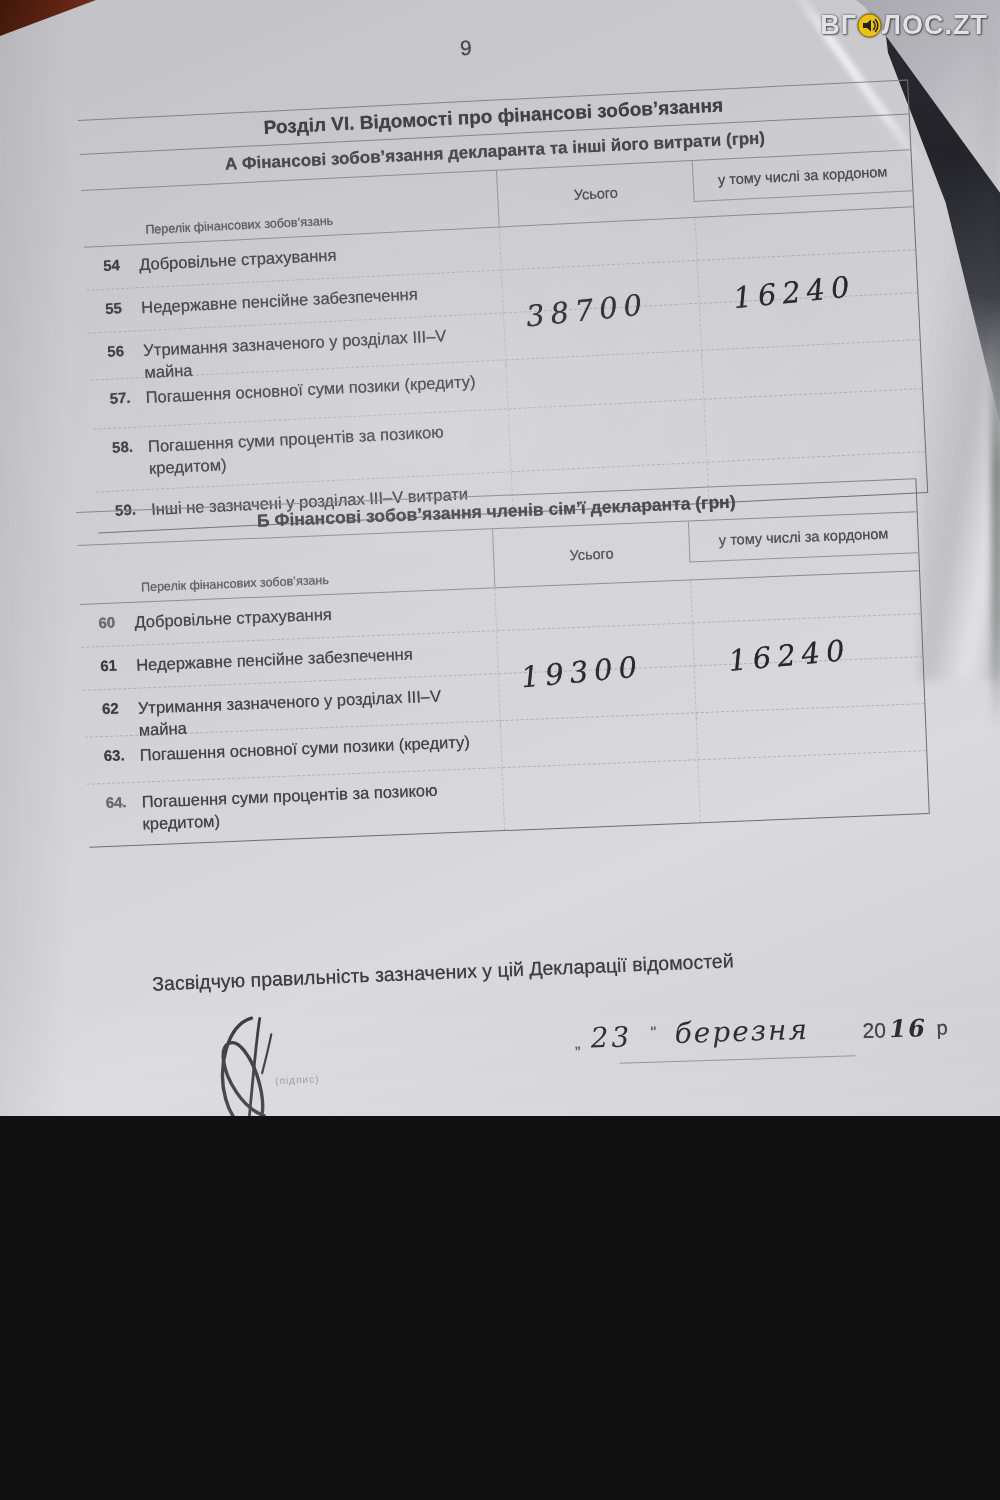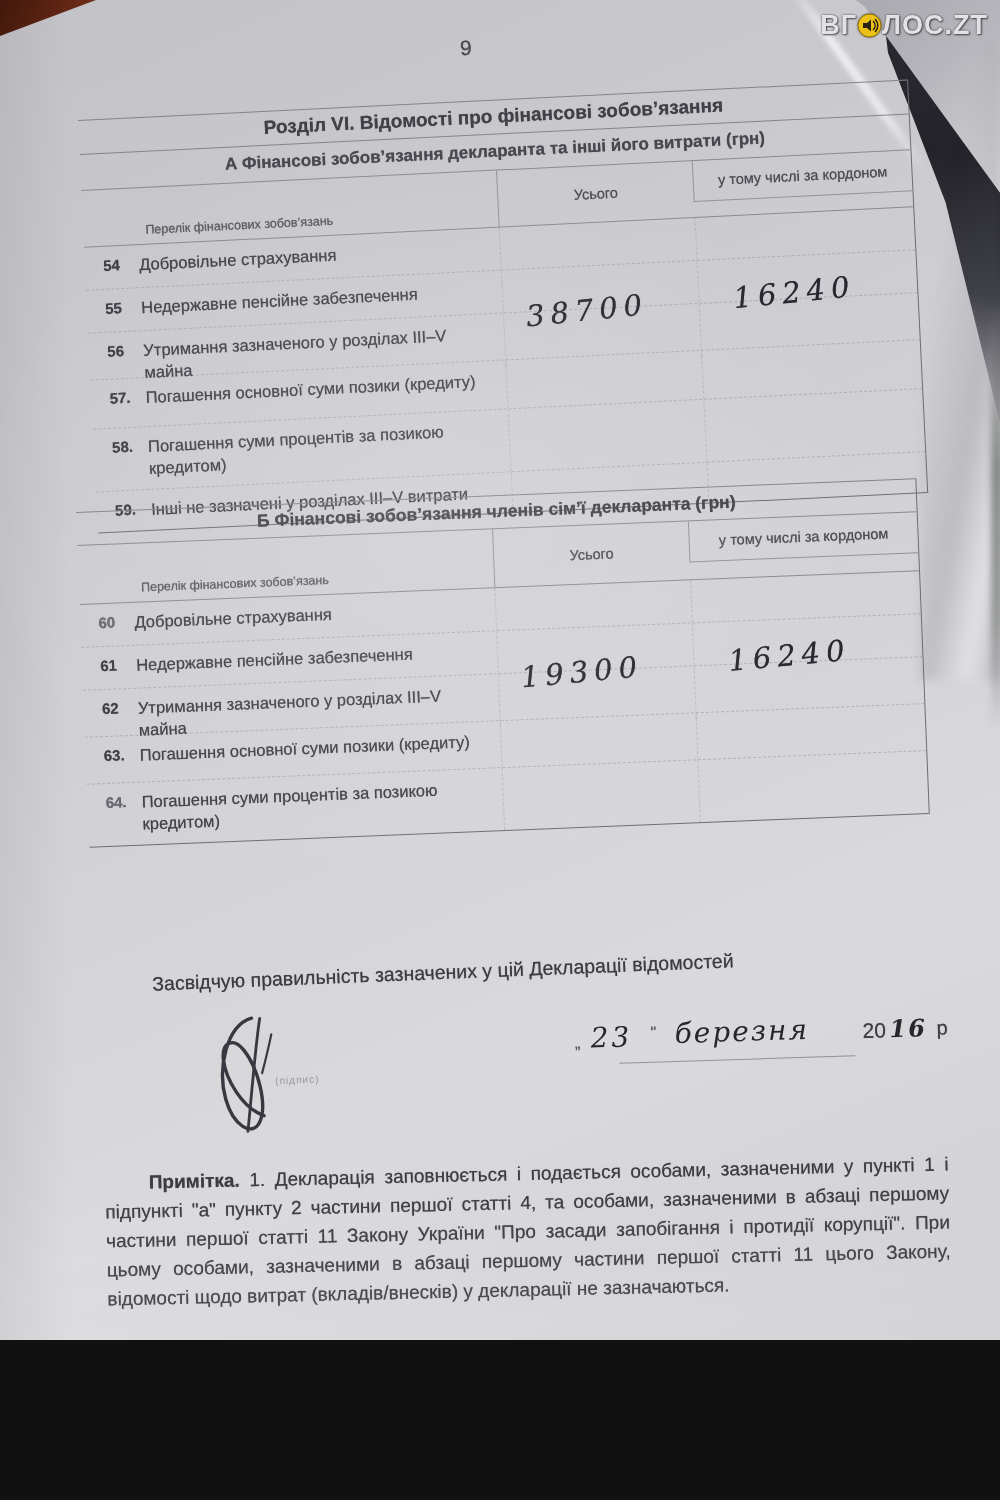--- a/index.html
+++ b/index.html
@@ -3,7 +3,7 @@
 <meta charset="utf-8">
 <style>
   html,body{margin:0;padding:0;background:#111;}
-  .photo{position:relative;width:1000px;height:1340px;overflow:hidden;
+  .photo{position:relative;width:1000px;height:1116px;overflow:hidden;
     background:linear-gradient(158deg,#c3c2c7 0%,#cbcacf 28%,#d3d2d6 52%,#dad9dc 74%,#d3d2d5 92%,#cfced2 100%);
     font-family:"Liberation Sans",sans-serif;color:#3e3e45;}
   .shade{position:absolute;inset:0;pointer-events:none;

